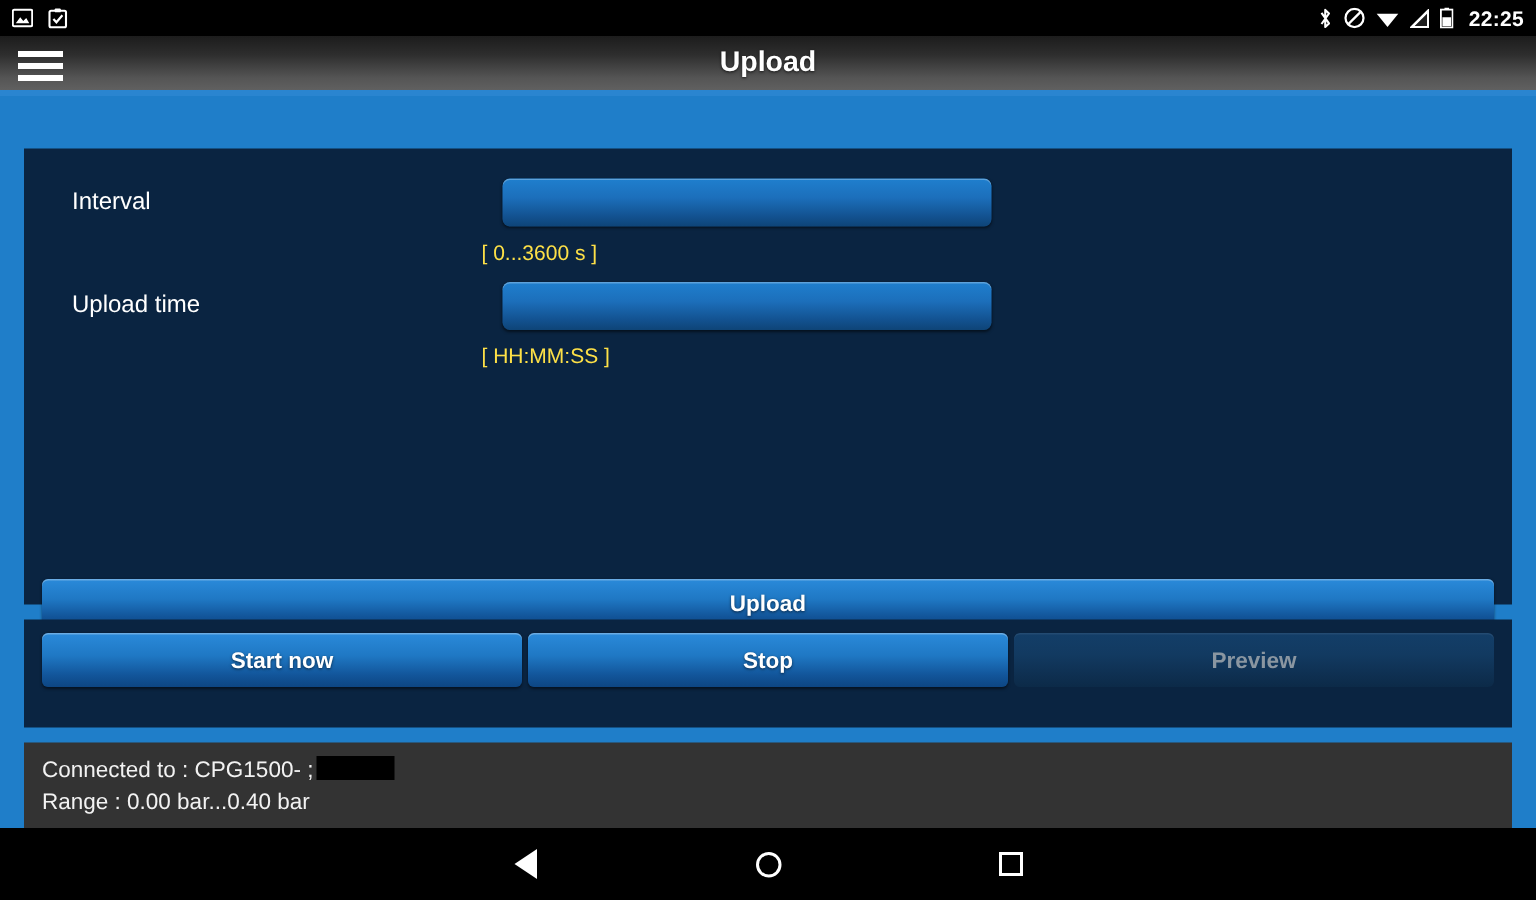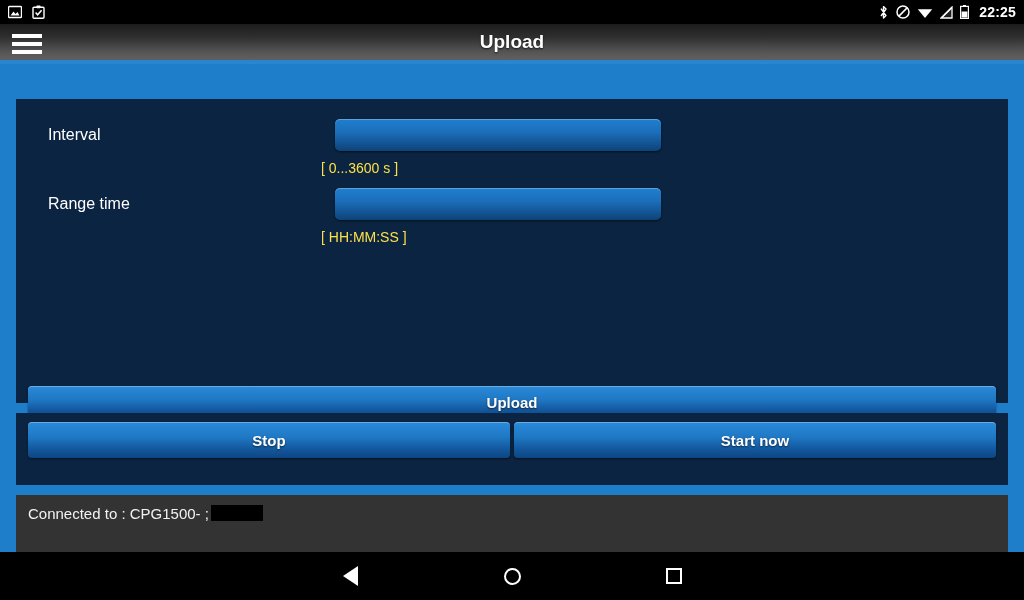--- a/index.html
+++ b/index.html
@@ -344,7 +344,7 @@
 
 
       <div class="form-row">
-        <div class="form-label">Range time</div>
+        <div class="form-label">Upload time</div>
         <input class="field" type="text" value="" placeholder="" style="">
         <div class="hint">[ HH:MM:SS ]</div>
       </div>

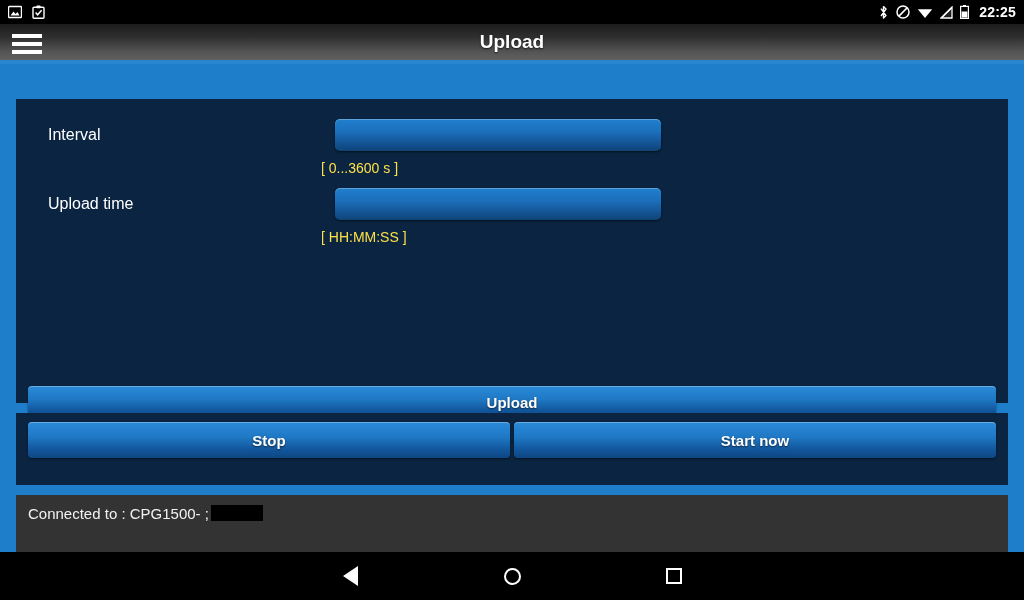--- a/index.html
+++ b/index.html
@@ -356,8 +356,8 @@
 
     <div class="panel panel-actions">
       <div class="actions-inner">
+        <button class="btn btn-third">Start now</button>
         <button class="btn btn-third">Stop</button>
-        <button class="btn btn-third">Start now</button>
       </div>
     </div>
 

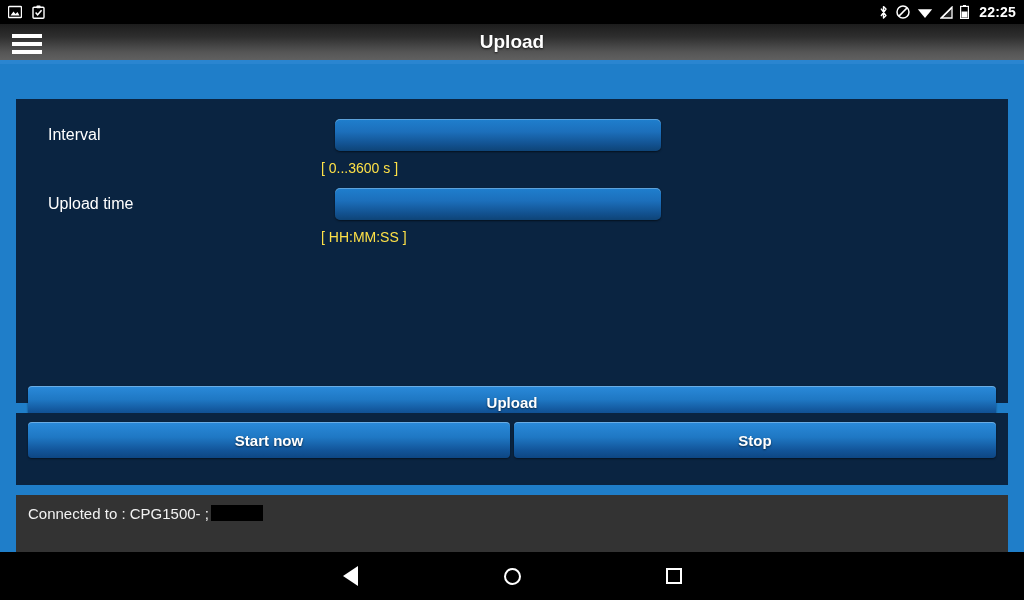--- a/index.html
+++ b/index.html
@@ -358,6 +358,7 @@
       <div class="actions-inner">
         <button class="btn btn-third">Start now</button>
         <button class="btn btn-third">Stop</button>
+        <button class="btn btn-third btn-disabled" disabled="">Preview</button>
       </div>
     </div>
 

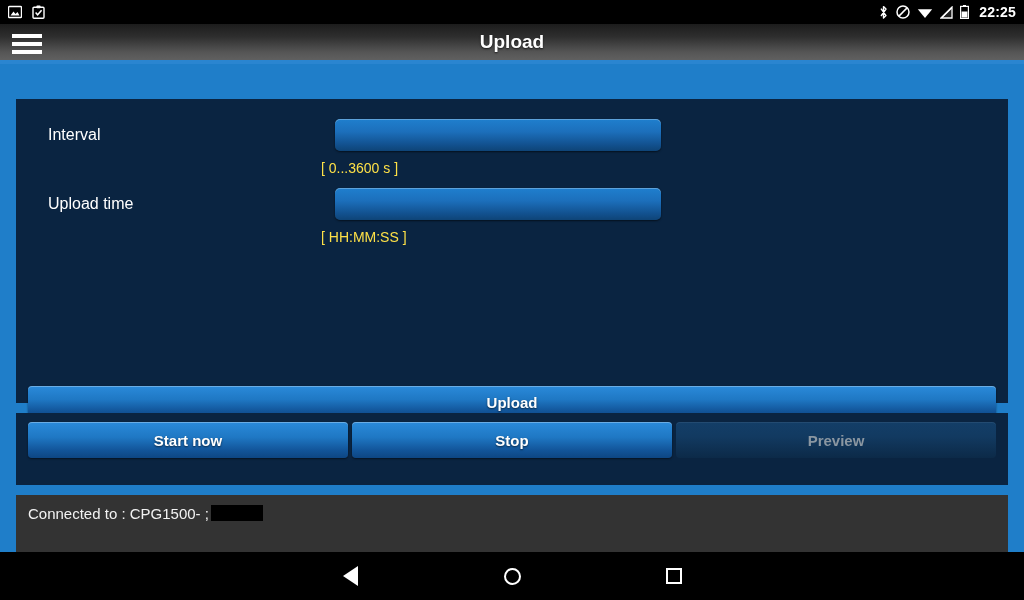--- a/index.html
+++ b/index.html
@@ -366,6 +366,7 @@
       <div class="status-line">
         <span>Connected to : CPG1500- ;</span><span class="redacted"></span>
       </div>
+      <div class="status-line">Range : 0.00 bar...0.40 bar</div>
     </div>
 
   </div>

